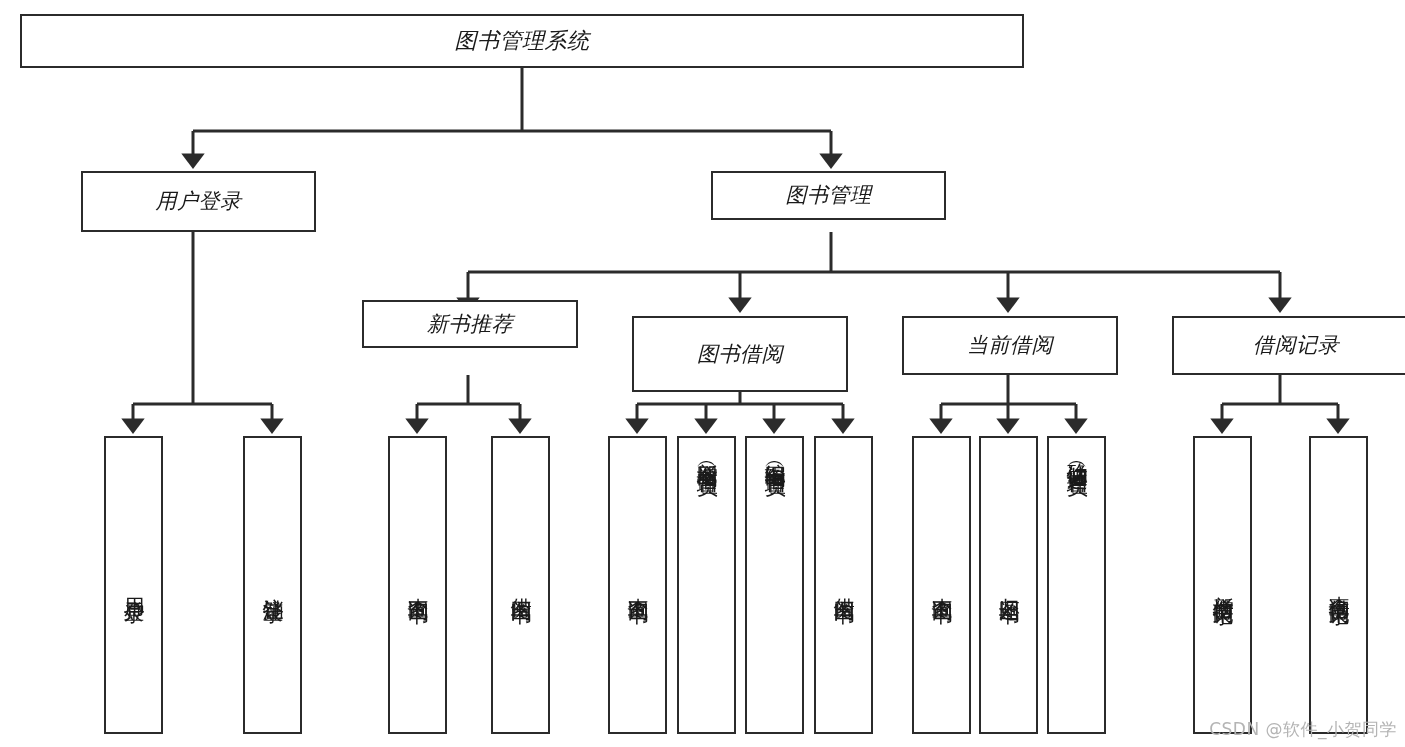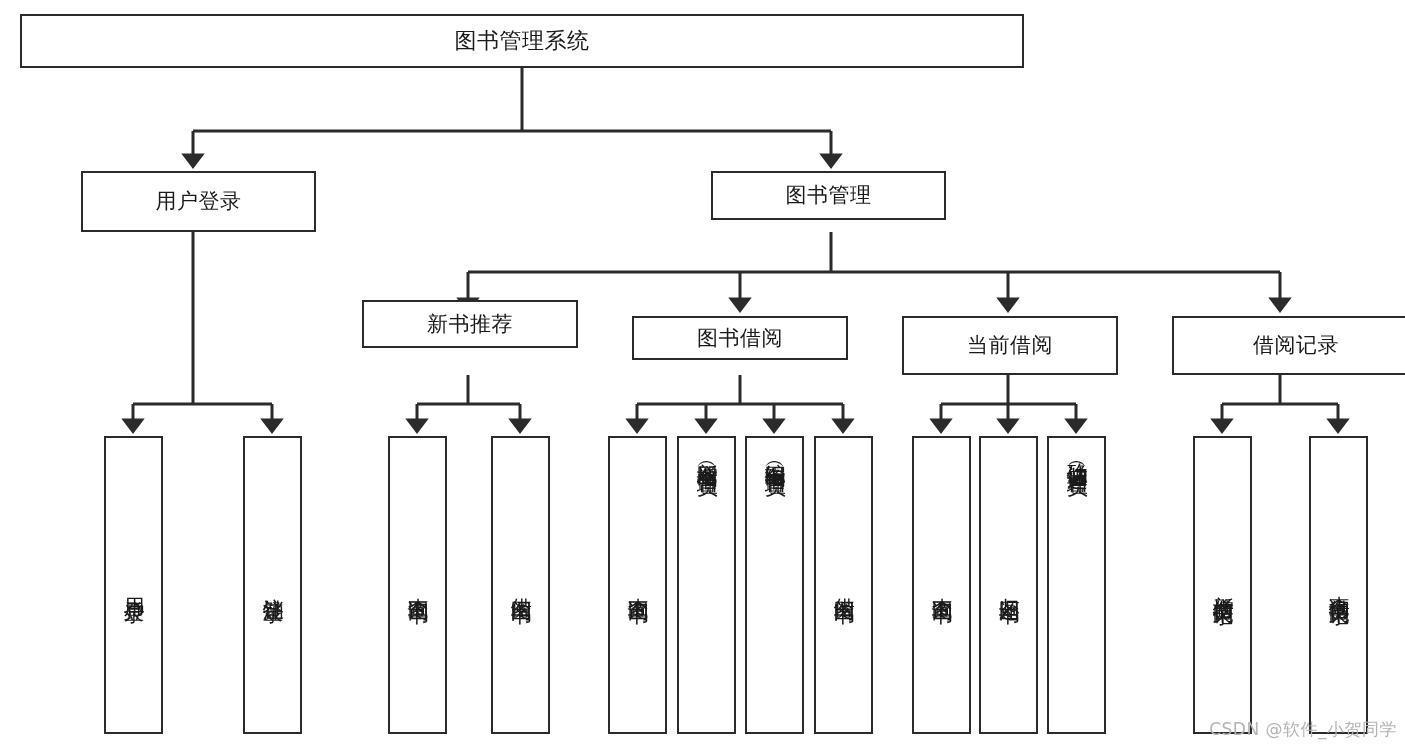--- a/index.html
+++ b/index.html
@@ -46,6 +46,7 @@
   .node.h .node-label {
     font-size: 21px;
     letter-spacing: 0.5px;
+    font-style: italic;
   }
   .node.root .node-label {
     font-size: 22px;

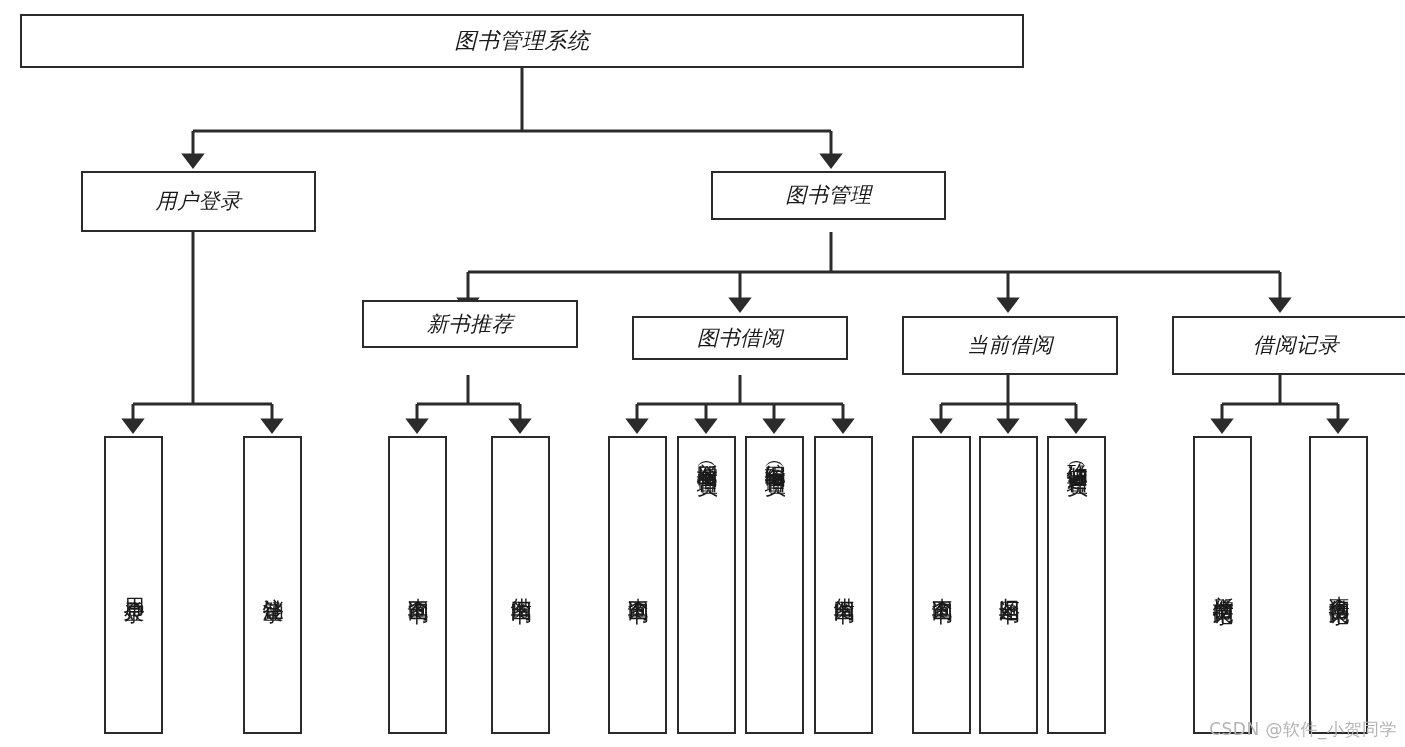--- a/index.html
+++ b/index.html
@@ -155,7 +155,7 @@
     <span class="node-label">新书推荐</span>
   </div>
 
-  <div class="node h" style="left:632px; top:316px; width:216px; height:44px;">
+  <div class="node h" style="left:632px; top:316px; width:216px; height:76px;">
     <span class="node-label">图书借阅</span>
   </div>
 

